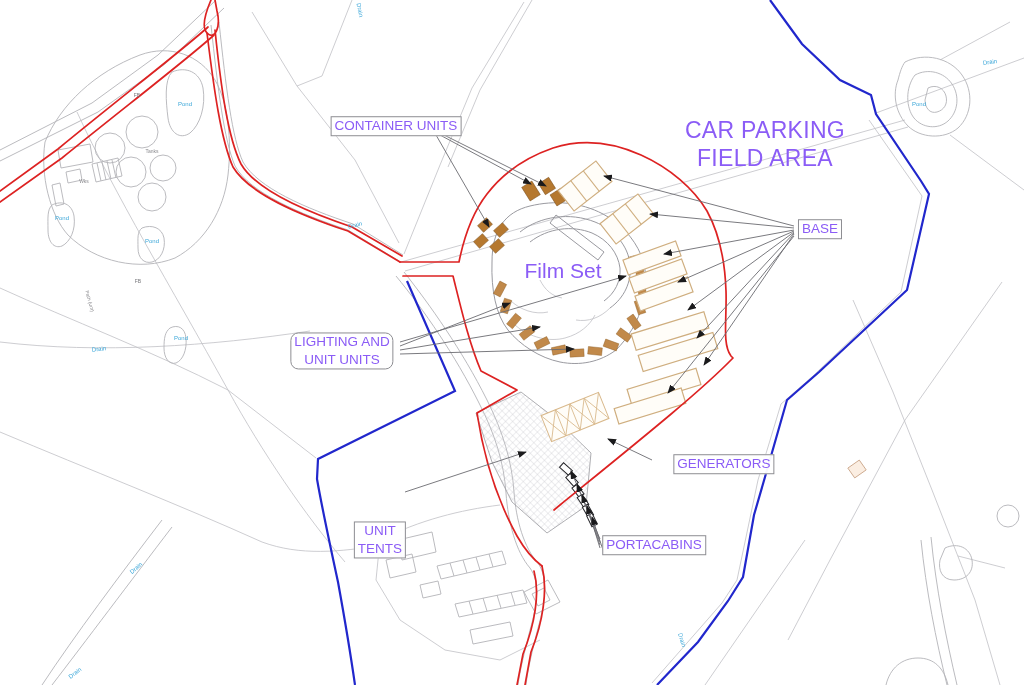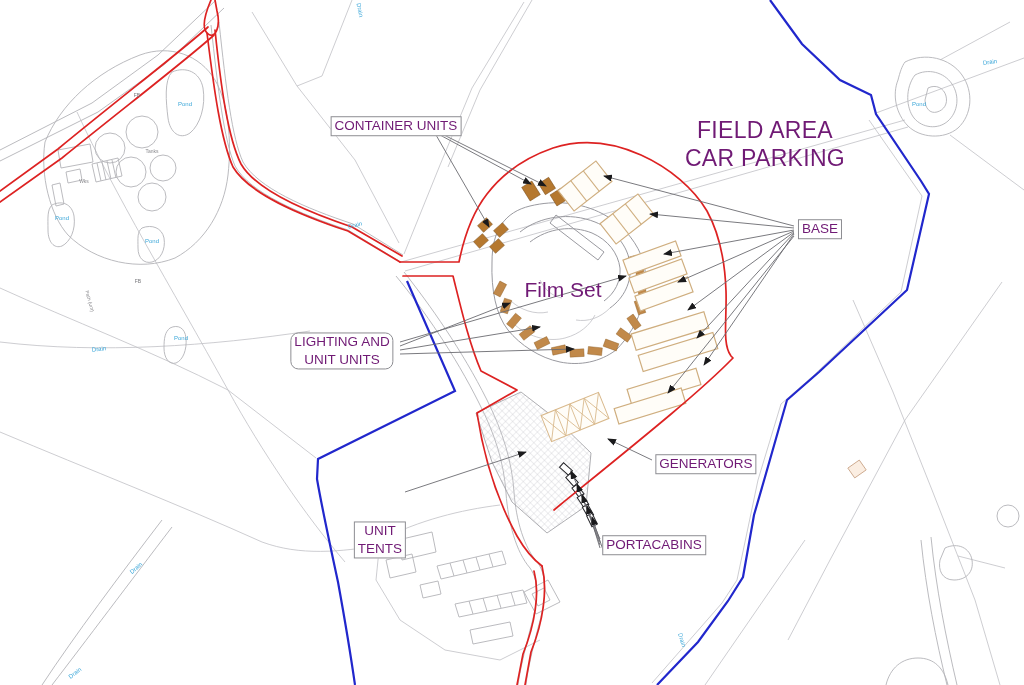--- a/index.html
+++ b/index.html
@@ -22,7 +22,7 @@
   .cabin{fill:#ffffff;stroke:#26262a;stroke-width:1;}
   
   .map-label{position:absolute;transform:translate(-50%,-50%);background:rgba(255,255,255,0.96);
-    border:1px solid #8d8d92;padding:0 3px;font-size:13.5px;line-height:1.3;color:#701a75;
+    border:1px solid #8d8d92;padding:0 3px;font-size:13.5px;line-height:1.3;color:#8b5cf6;
     text-align:center;white-space:nowrap;}
   .plain{border:none;background:transparent;}
   .big{font-size:23px;line-height:1.2;letter-spacing:0.3px;}

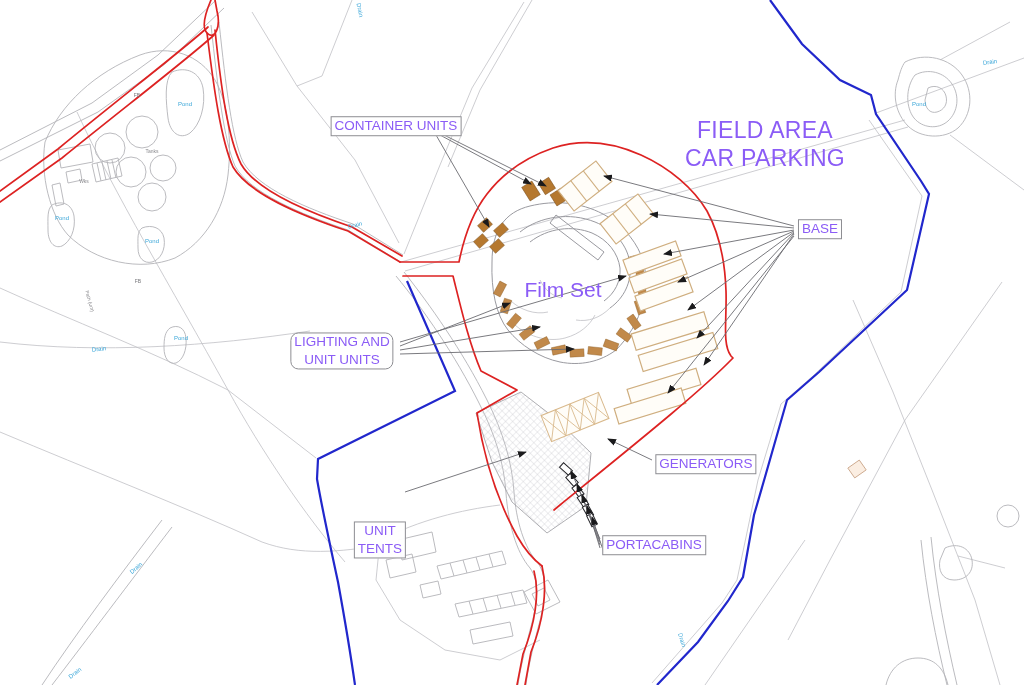--- a/index.html
+++ b/index.html
@@ -334,8 +334,8 @@
   </div>
 
   <div class="map-label plain big" style="left:765px;top:145px;">
+    <div>CAR PARKING</div>
     <div>FIELD AREA</div>
-    <div>CAR PARKING</div>
   </div>
 
   <div class="map-label" style="left:820px;top:229px;">

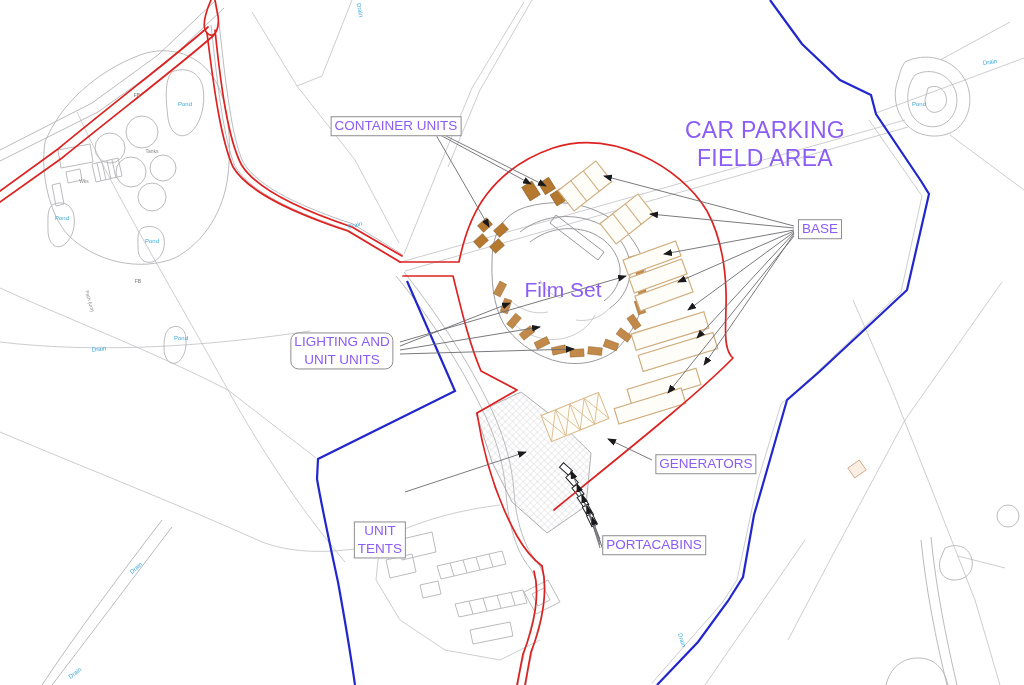--- a/index.html
+++ b/index.html
@@ -342,7 +342,7 @@
     <span>BASE</span>
   </div>
 
-  <div class="map-label plain film" style="left:563px;top:290px;text-align:right;">
+  <div class="map-label plain film" style="left:563px;top:271px;text-align:right;">
     <span>Film Set</span>
   </div>
 

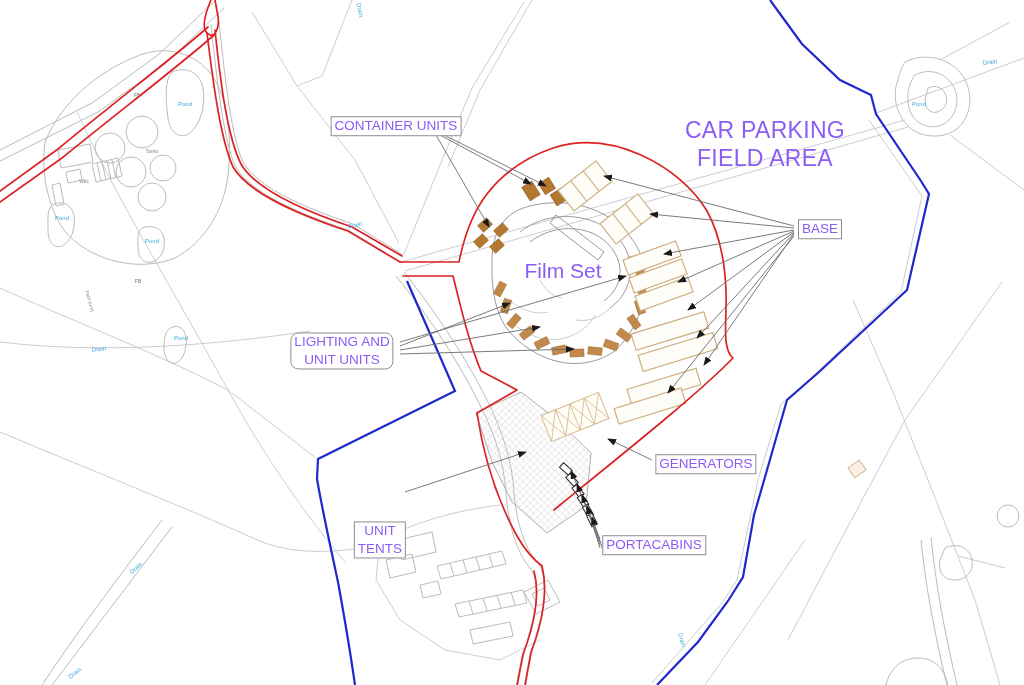--- a/index.html
+++ b/index.html
@@ -356,7 +356,7 @@
     <div>TENTS</div>
   </div>
 
-  <div class="map-label" style="left:706px;top:464px;">
+  <div class="map-label" style="left:724px;top:464px;">
     <span>GENERATORS</span>
   </div>
 

